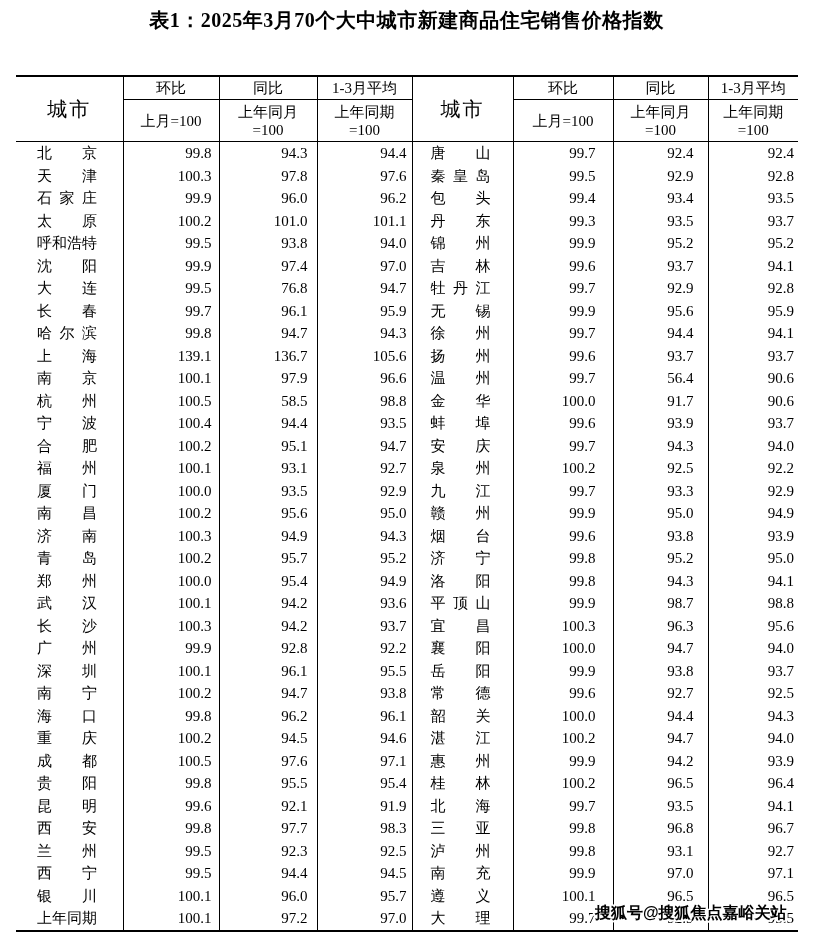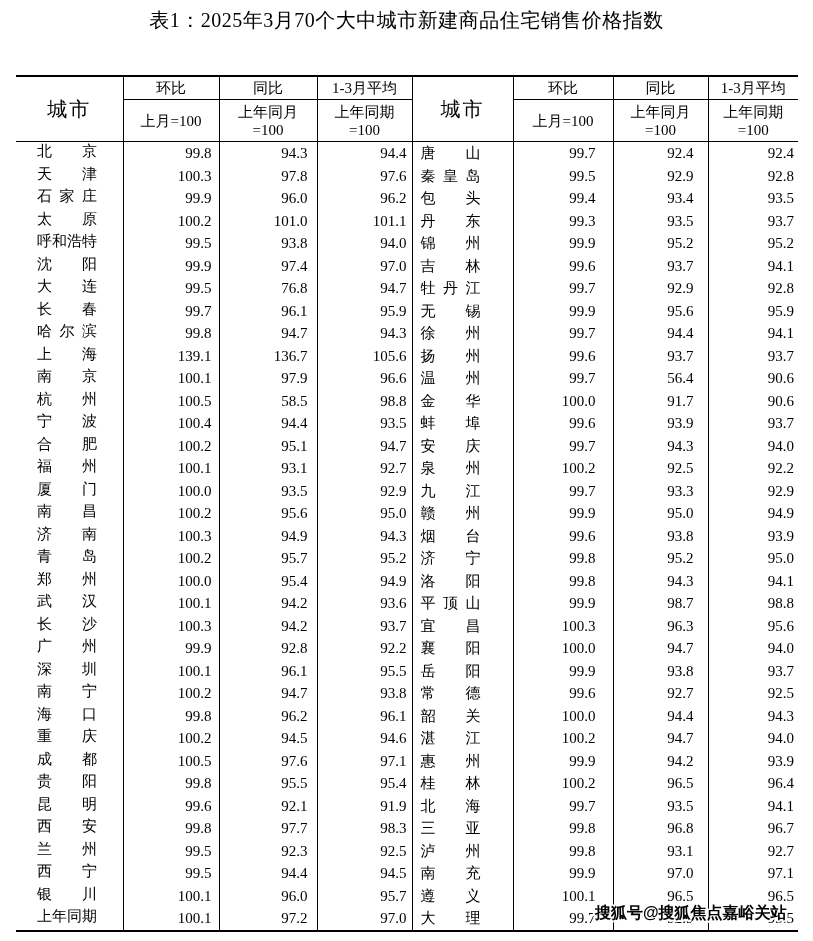--- a/index.html
+++ b/index.html
@@ -22,7 +22,7 @@
     width: 100%;
     text-align: center;
     font-size: 20px;
-    font-weight: normal;
+    font-weight: bold;
     letter-spacing: 0.5px;
     white-space: nowrap;
   }

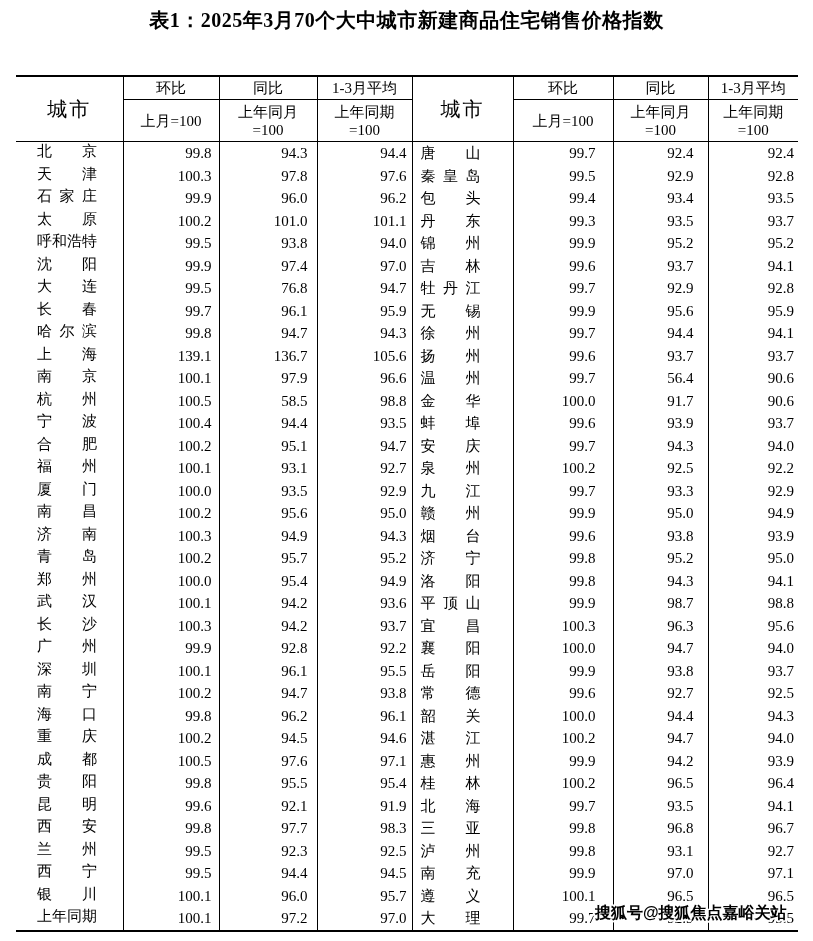--- a/index.html
+++ b/index.html
@@ -61,7 +61,7 @@
   #price-table tbody tr { height: 22.5px; }
   #price-table tbody td { line-height: 22.5px; white-space: nowrap; }
   #price-table td.city { text-align: left; }
-  #price-table td.l-city { padding-left: 21px; font-family: Liberation Mono, monospace; }
+  #price-table td.l-city { padding-left: 21px; }
   #price-table td.r-city { padding-left: 8px; }
   .cname {
     display: inline-block;

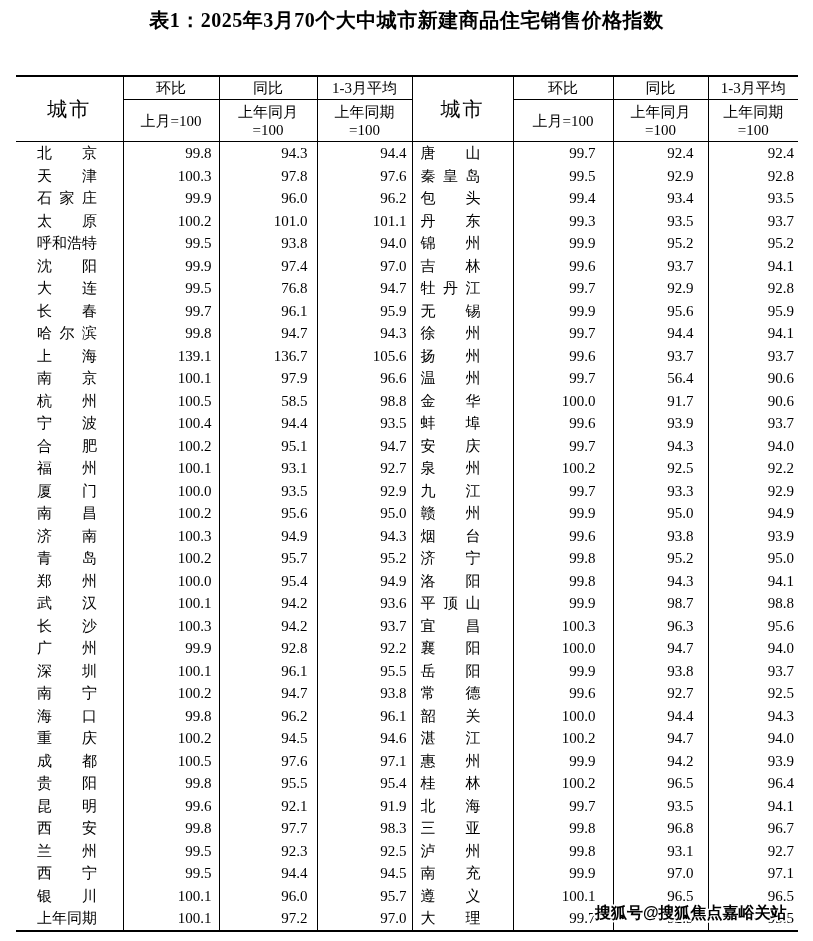--- a/index.html
+++ b/index.html
@@ -62,7 +62,7 @@
   #price-table tbody td { line-height: 22.5px; white-space: nowrap; }
   #price-table td.city { text-align: left; }
   #price-table td.l-city { padding-left: 21px; }
-  #price-table td.r-city { padding-left: 8px; }
+  #price-table td.r-city { padding-left: 18px; }
   .cname {
     display: inline-block;
     width: 60px;

